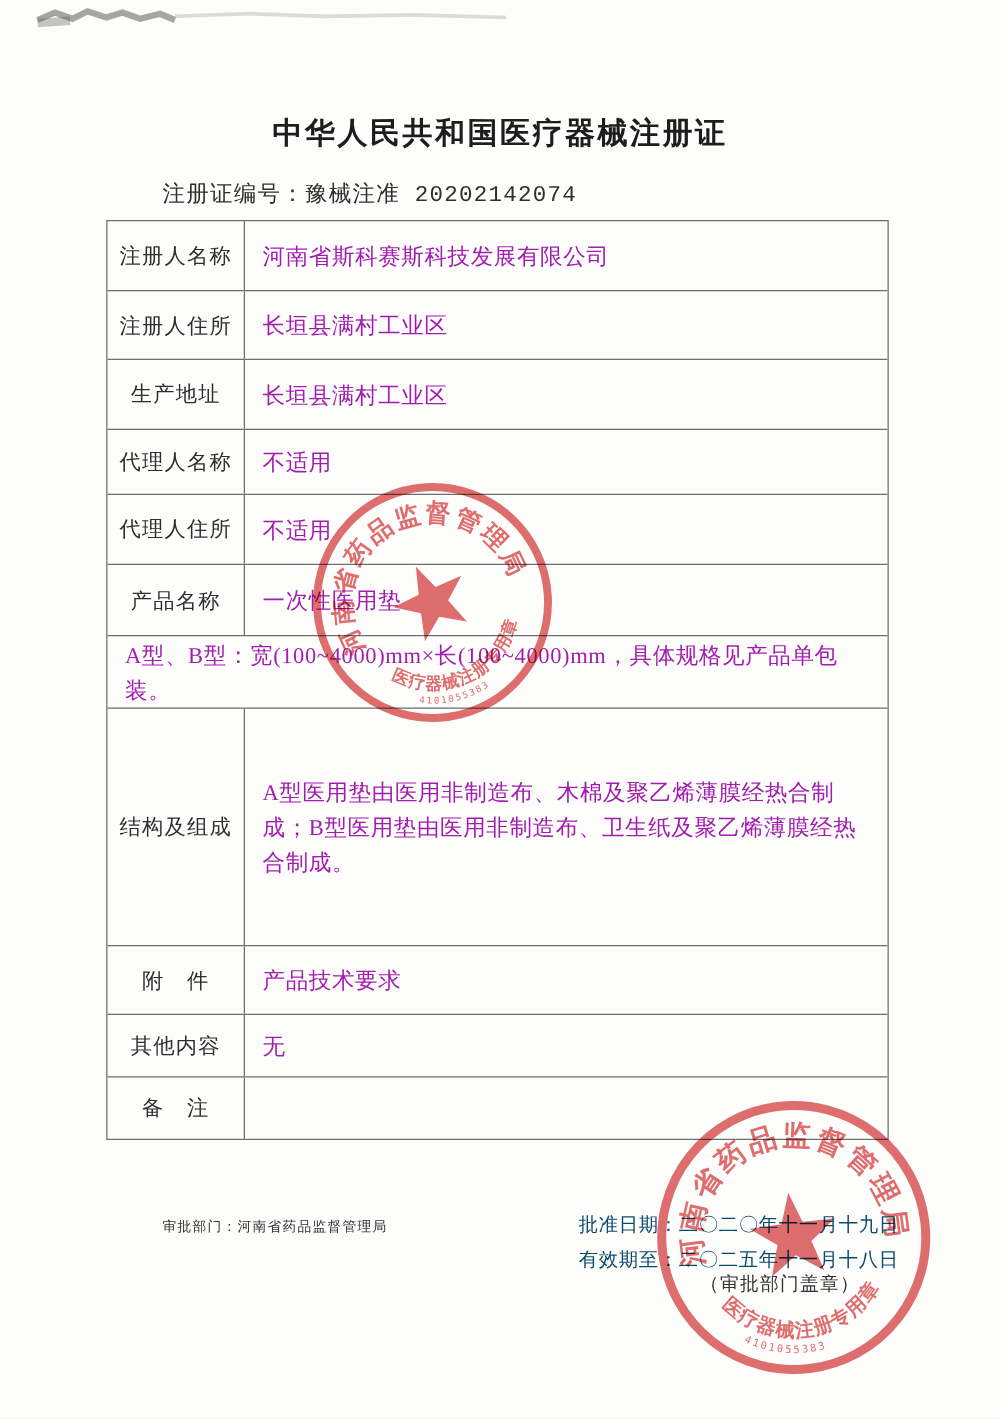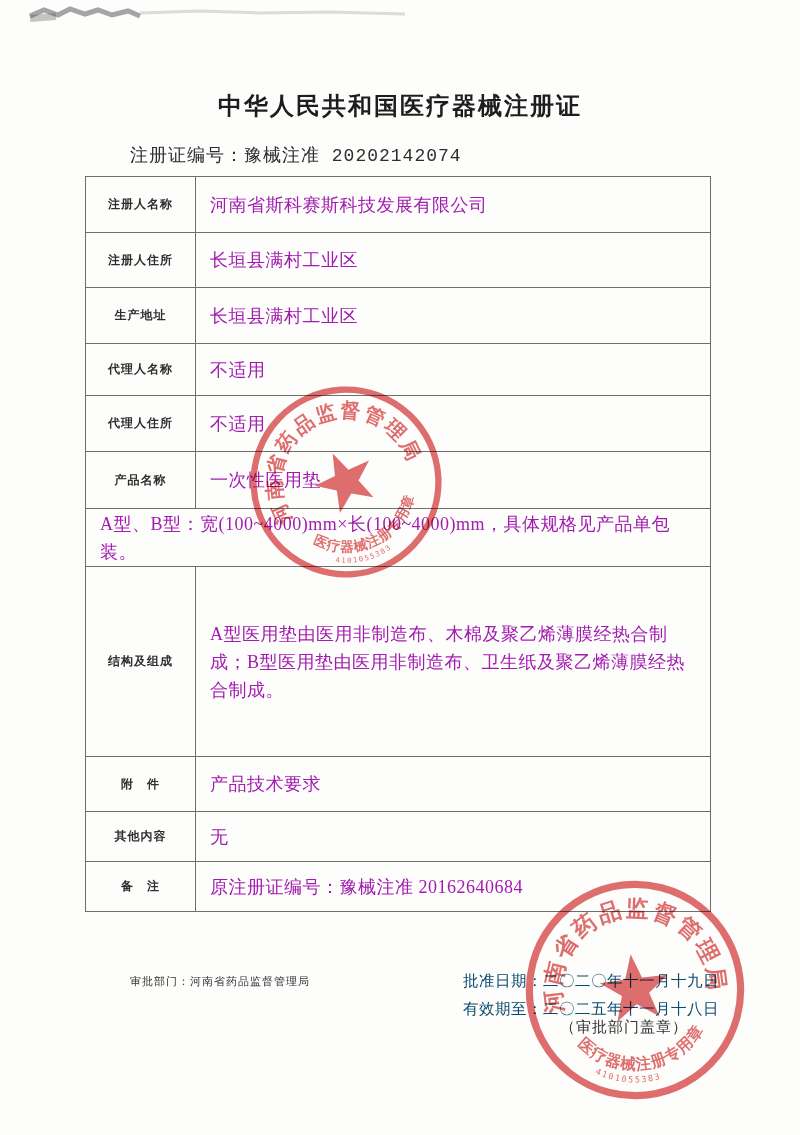--- a/index.html
+++ b/index.html
@@ -36,10 +36,9 @@
     display:flex;align-items:center;justify-content:center;
     text-align:right;
     border-right:1px solid #6e6e6e;
-    font-size:12px;letter-spacing:1px;color:#2e2e2e;
+    font-size:17px;letter-spacing:1px;color:#2e2e2e;
     box-sizing:border-box;
     padding:2px 4px;
-    font-weight:bold;
   }
   .cell-value{
     flex:1;display:flex;align-items:center;

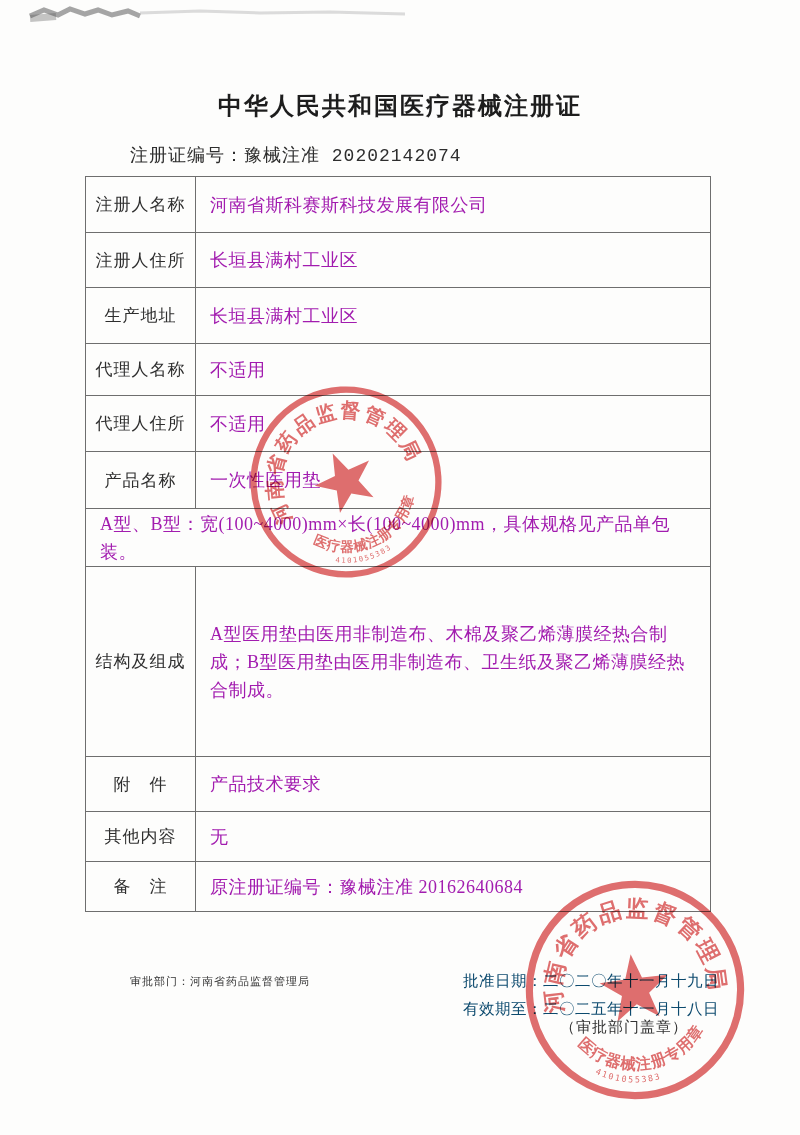--- a/index.html
+++ b/index.html
@@ -126,7 +126,6 @@
     </div>
     <div class="row r11">
       <div class="cell-label">备　注</div>
-      <div class="cell-value">原注册证编号：豫械注准 20162640684</div>
     </div>
   </div>
 

